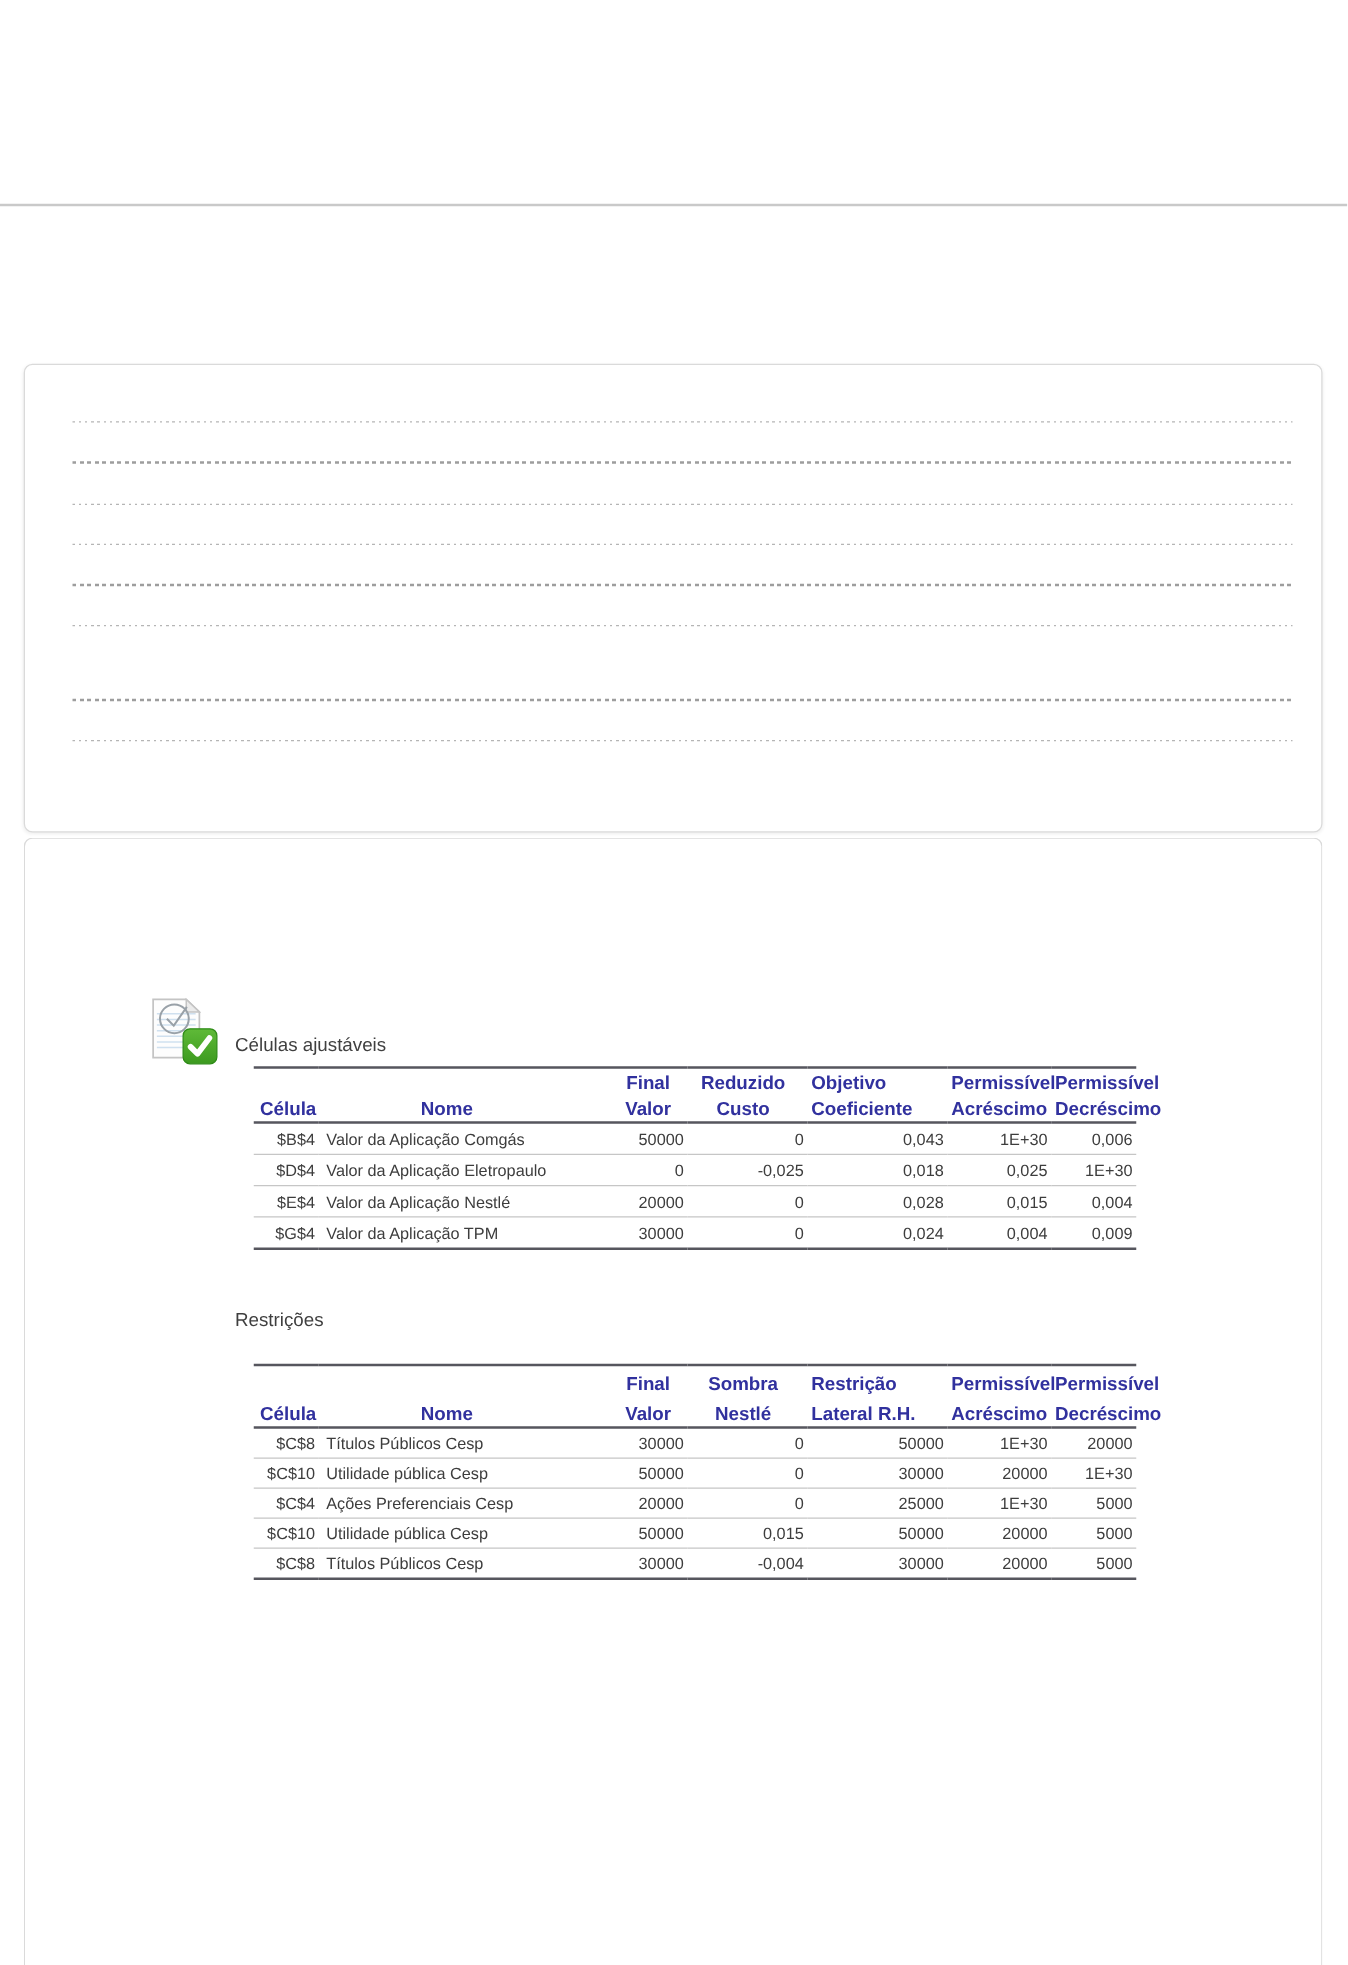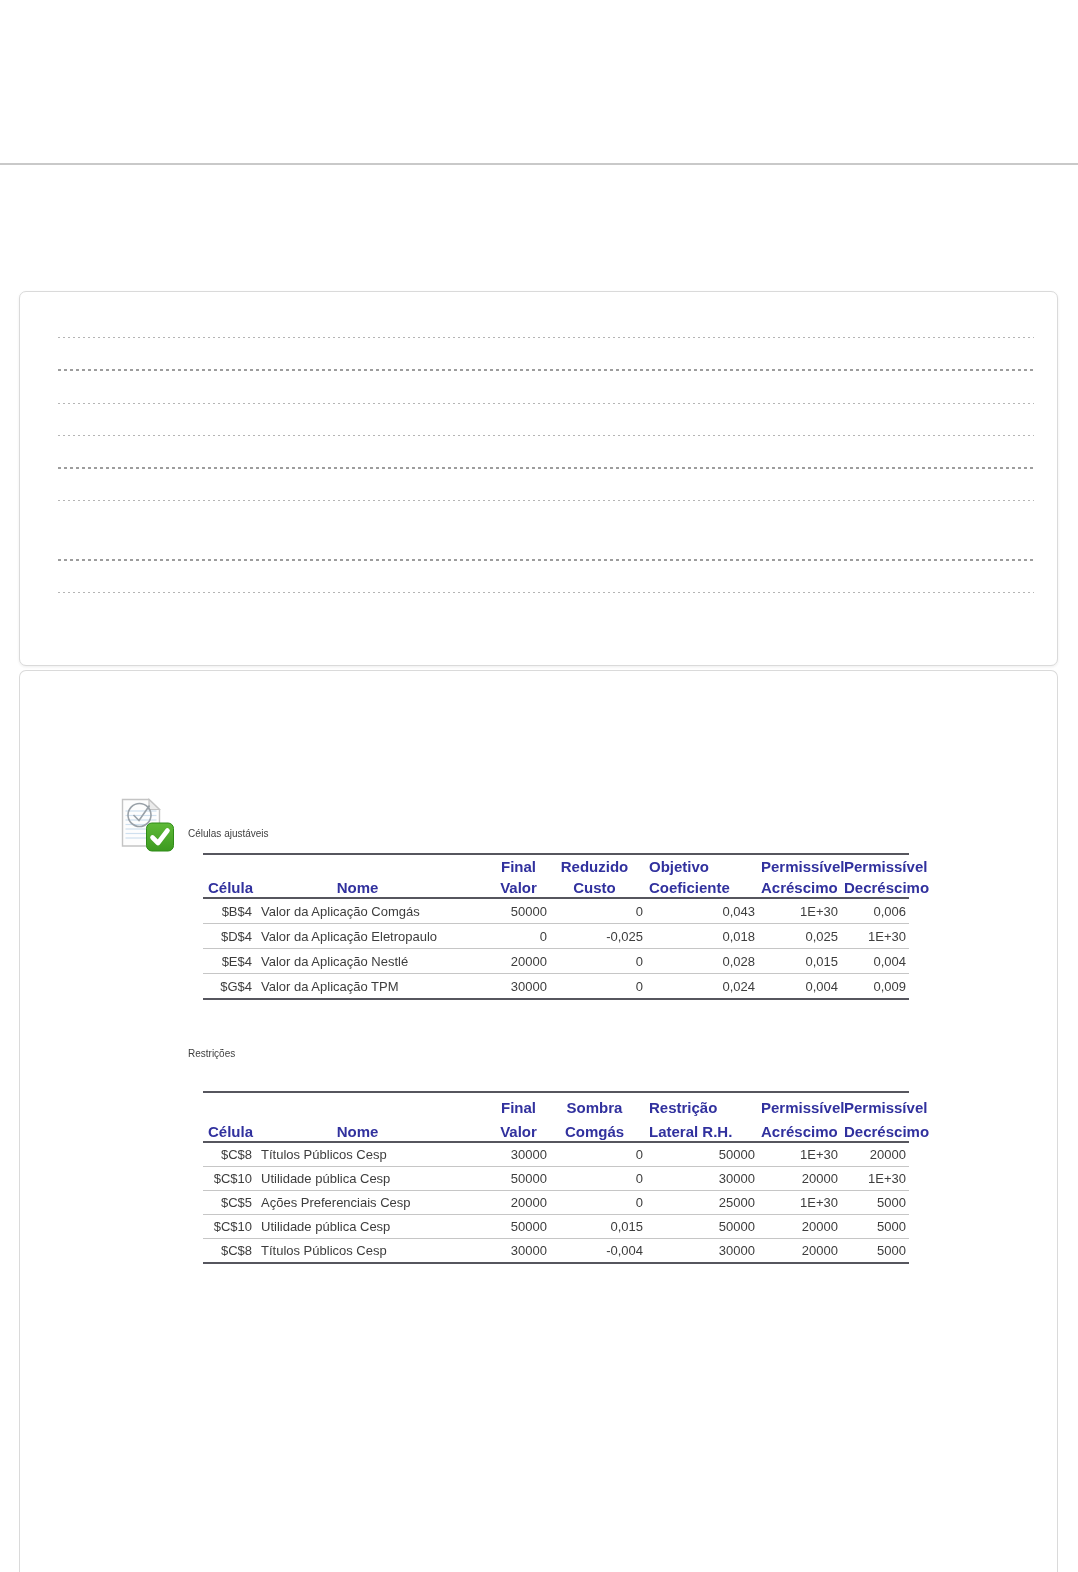--- a/index.html
+++ b/index.html
@@ -25,7 +25,7 @@
 
   .icon-wrap{position:absolute;left:121px;top:798px;width:54px;height:56px;}
 
-  .section-label{position:absolute;left:188px;font-size:10px;color:#3f3f3f;white-space:nowrap;}
+  .section-label{position:absolute;left:188px;font-size:15px;color:#3f3f3f;white-space:nowrap;}
   #label-adjustable{top:828px;}
   #label-constraints{top:1048px;}
 

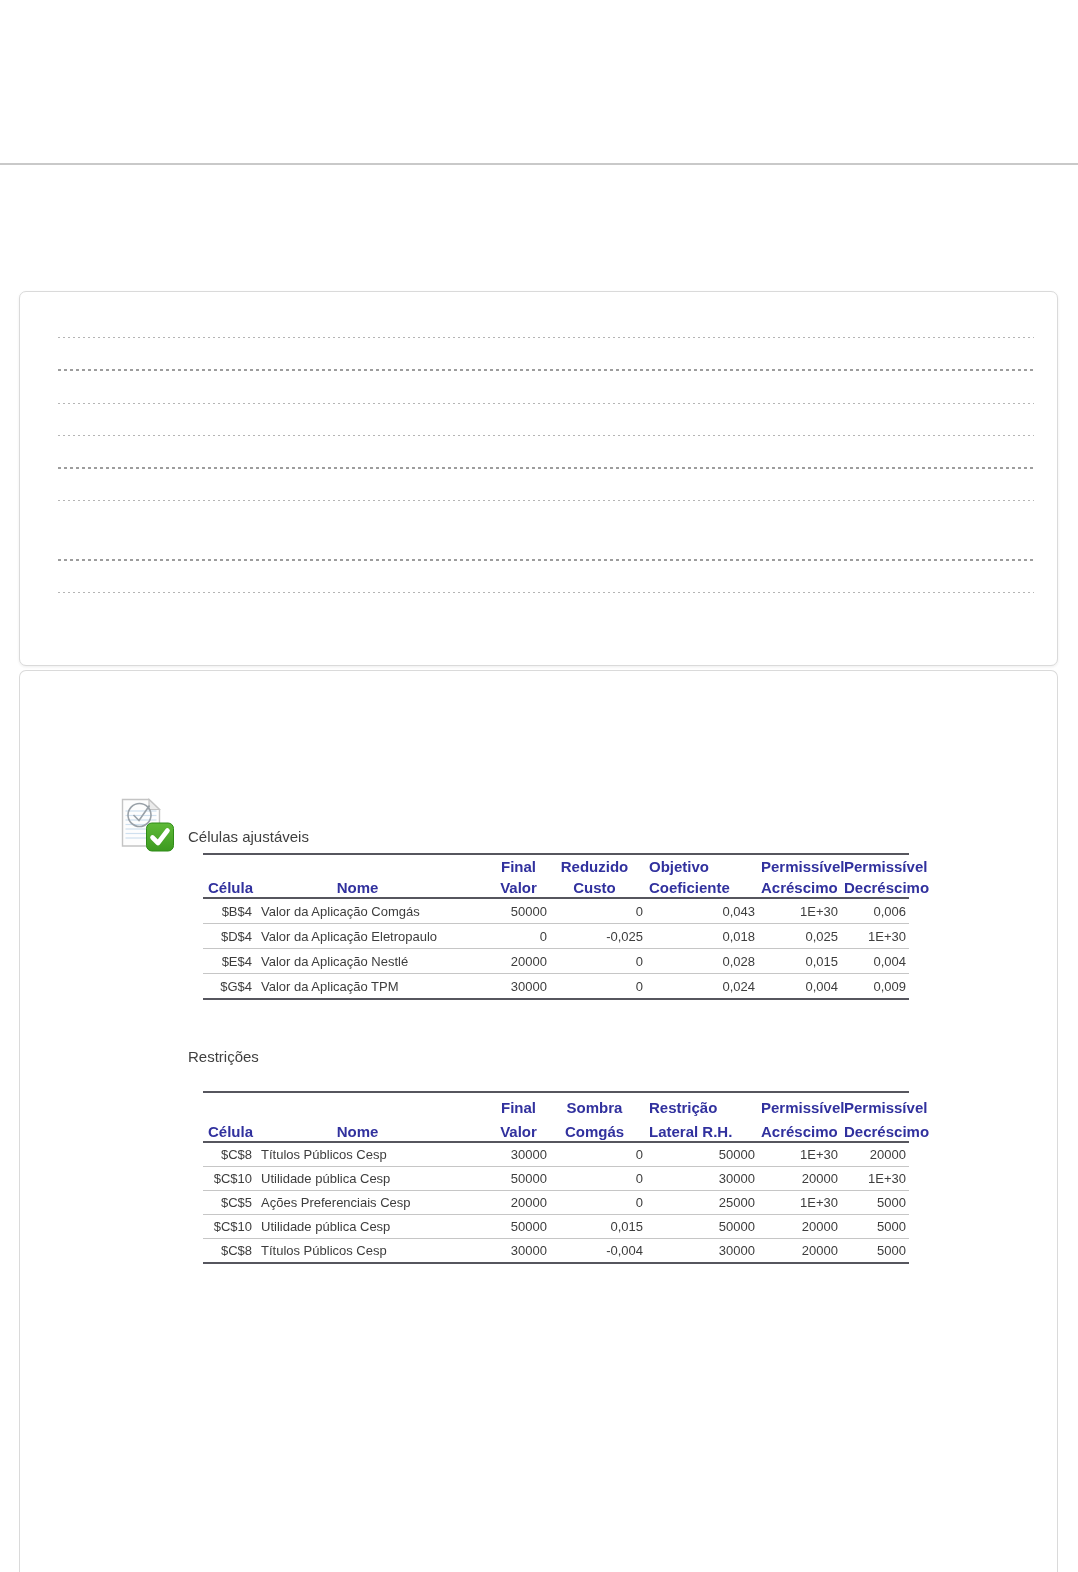--- a/index.html
+++ b/index.html
@@ -201,7 +201,7 @@
           <th>Célula</th>
           <th>Nome</th>
           <th>Valor</th>
-          <th>Comgás</th>
+          <th>Nestlé</th>
           <th>Lateral R.H.</th>
           <th>Acréscimo</th>
           <th>Decréscimo</th>

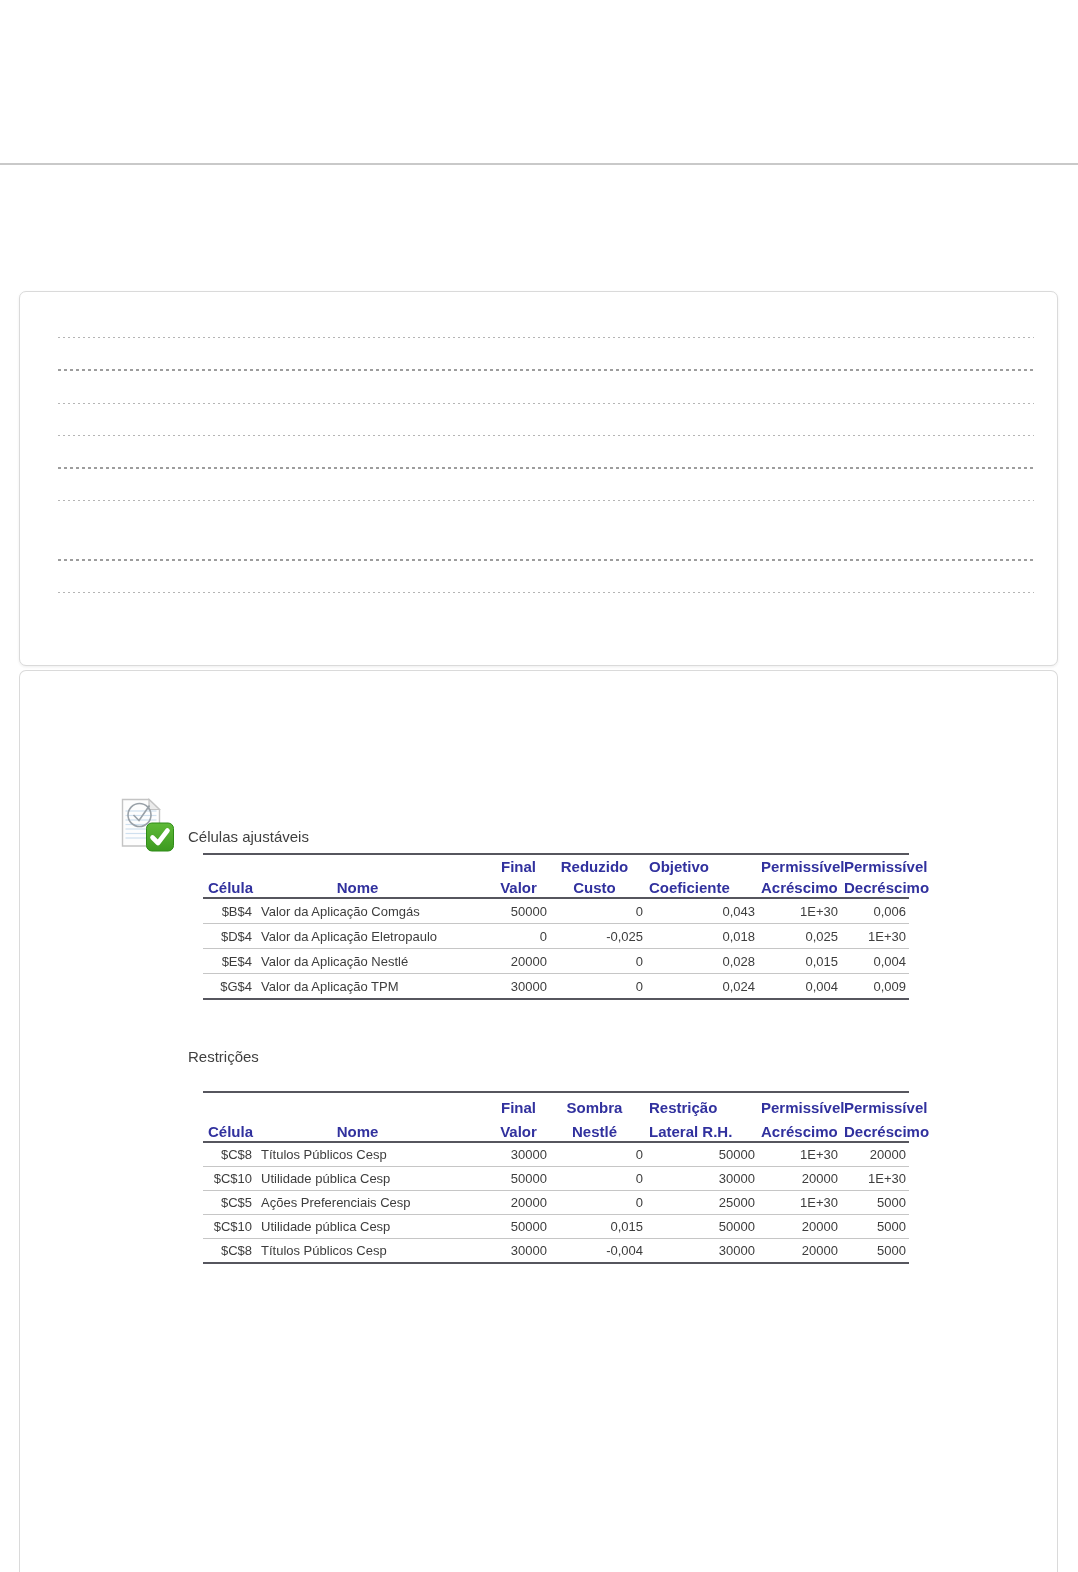--- a/index.html
+++ b/index.html
@@ -227,7 +227,7 @@
           <td>1E+30</td>
         </tr>
         <tr>
-          <td>$C$5</td>
+          <td>$C$4</td>
           <td>Ações Preferenciais Cesp</td>
           <td>20000</td>
           <td>0</td>

